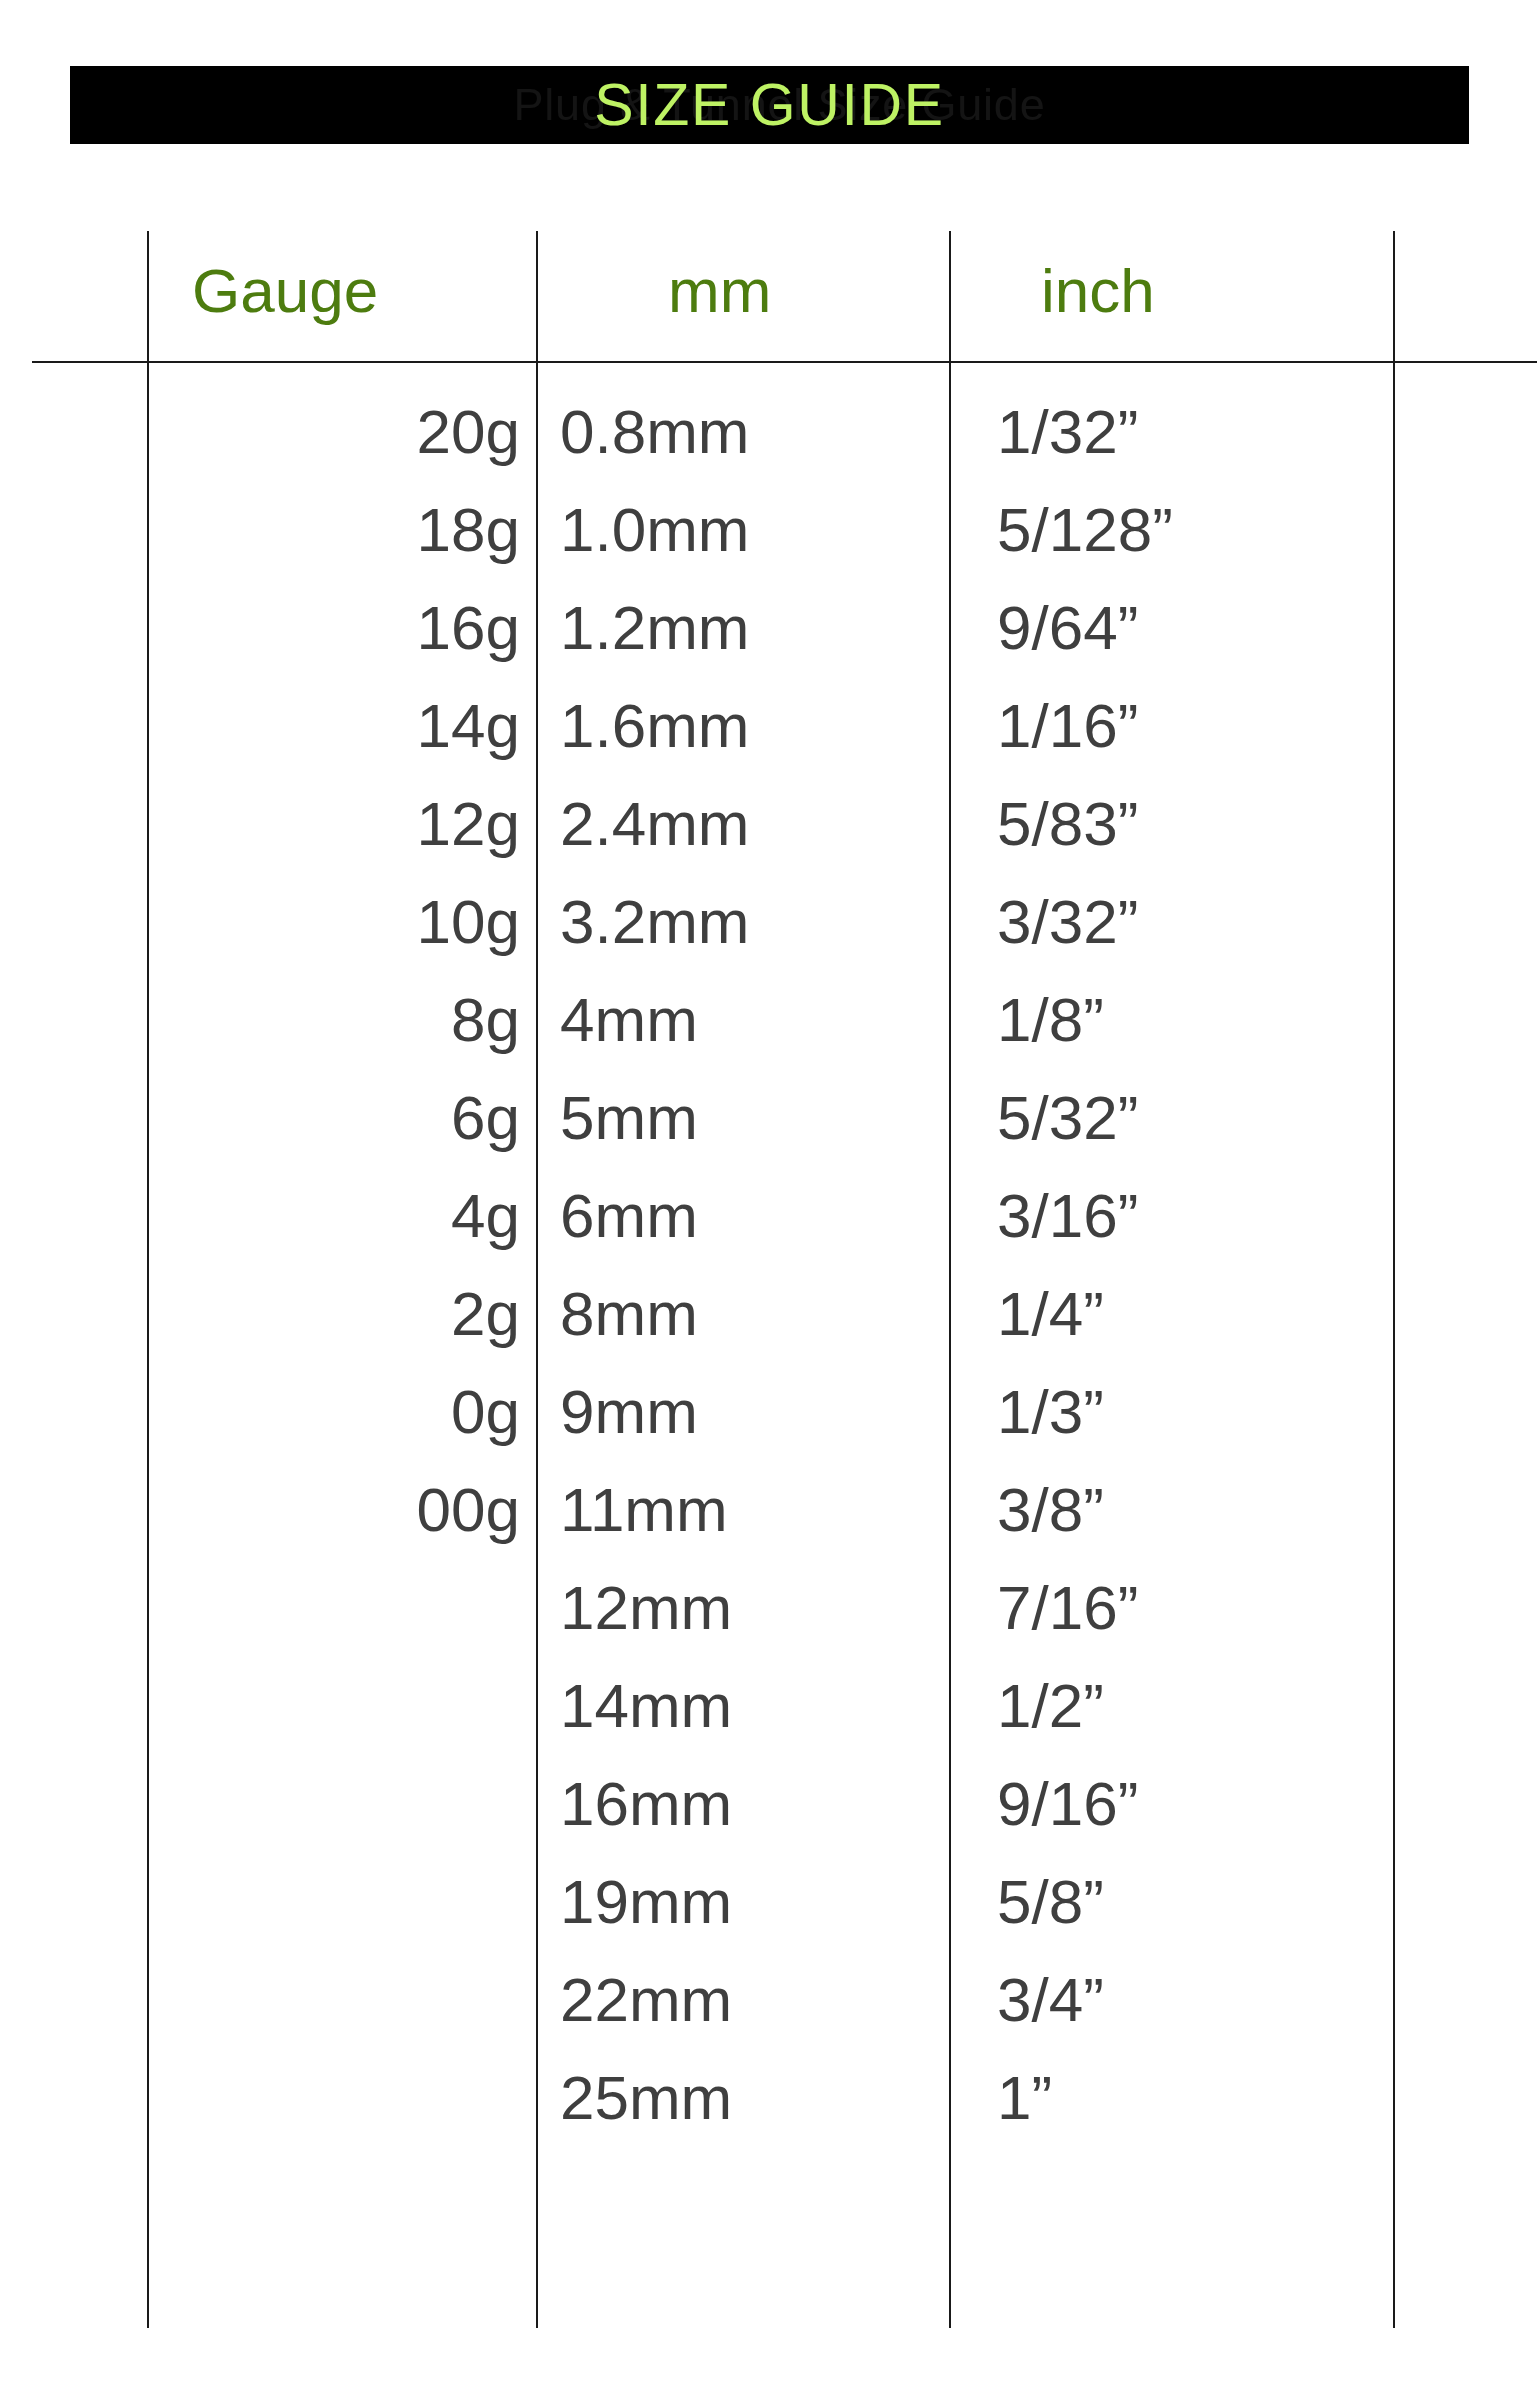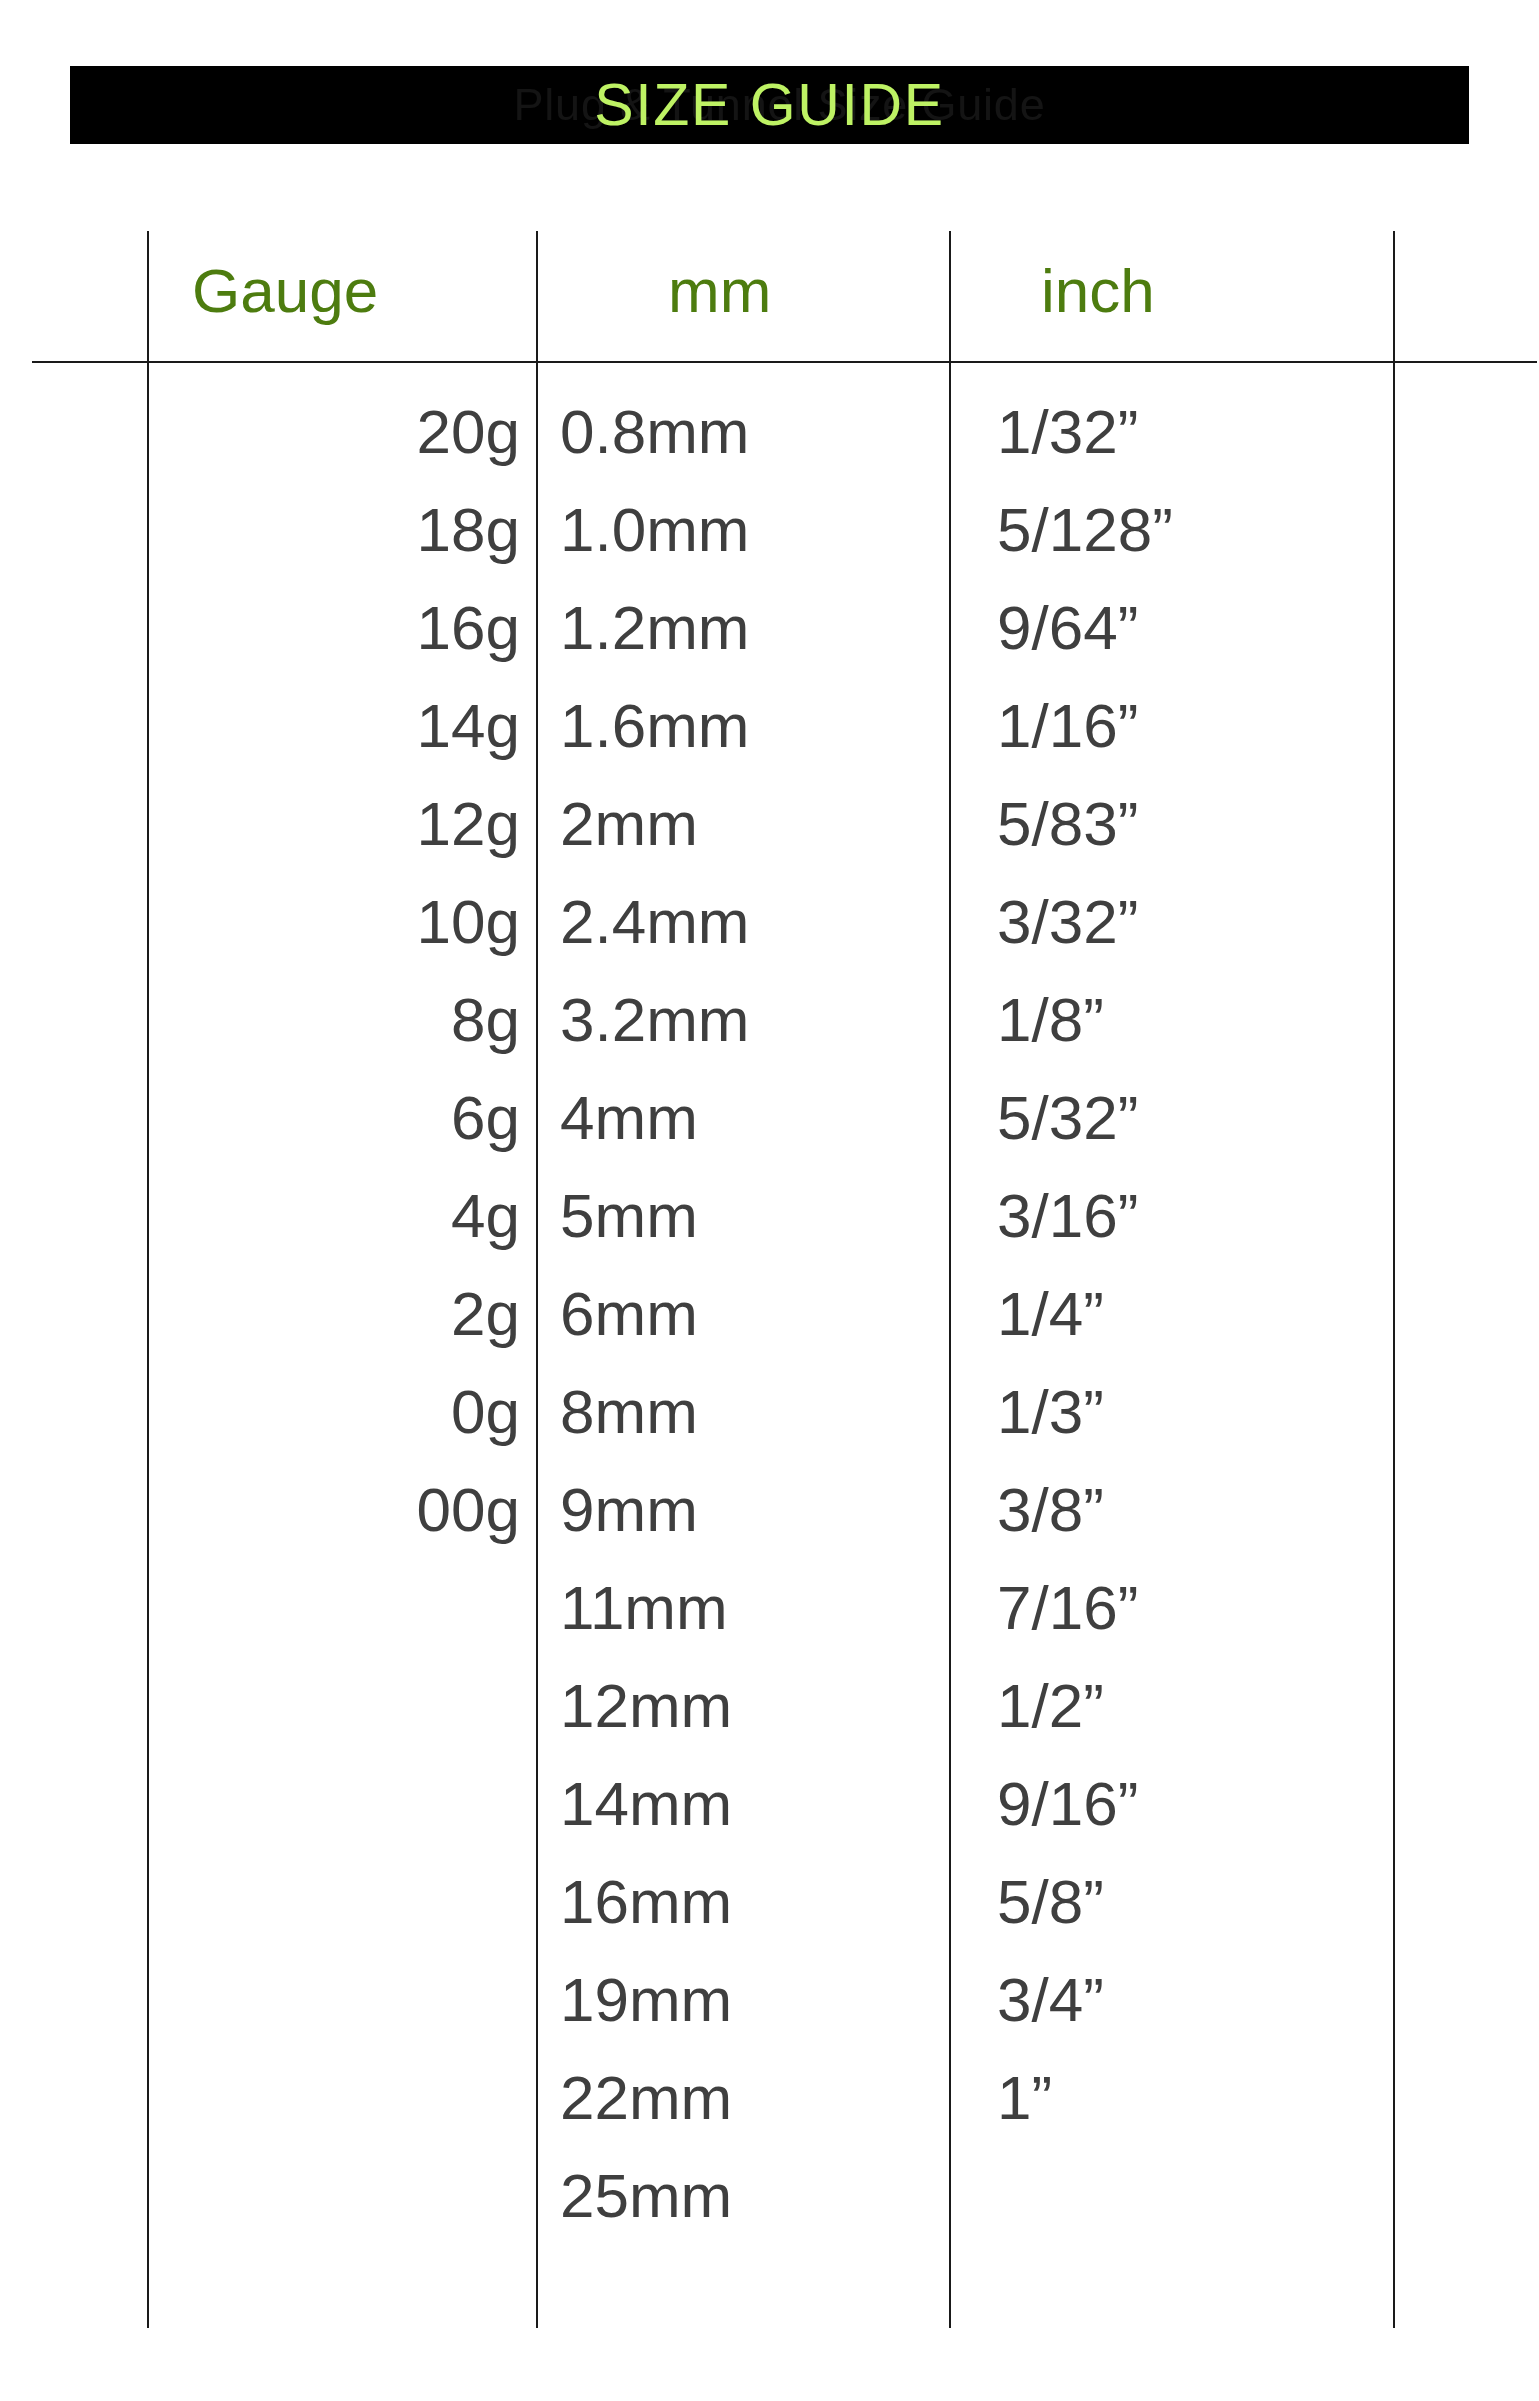--- a/index.html
+++ b/index.html
@@ -186,7 +186,6 @@
     <div class="cell">1.0mm</div>
     <div class="cell">1.2mm</div>
     <div class="cell">1.6mm</div>
-    <div class="cell">2mm</div>
     <div class="cell">2.4mm</div>
     <div class="cell">3.2mm</div>
     <div class="cell">4mm</div>

